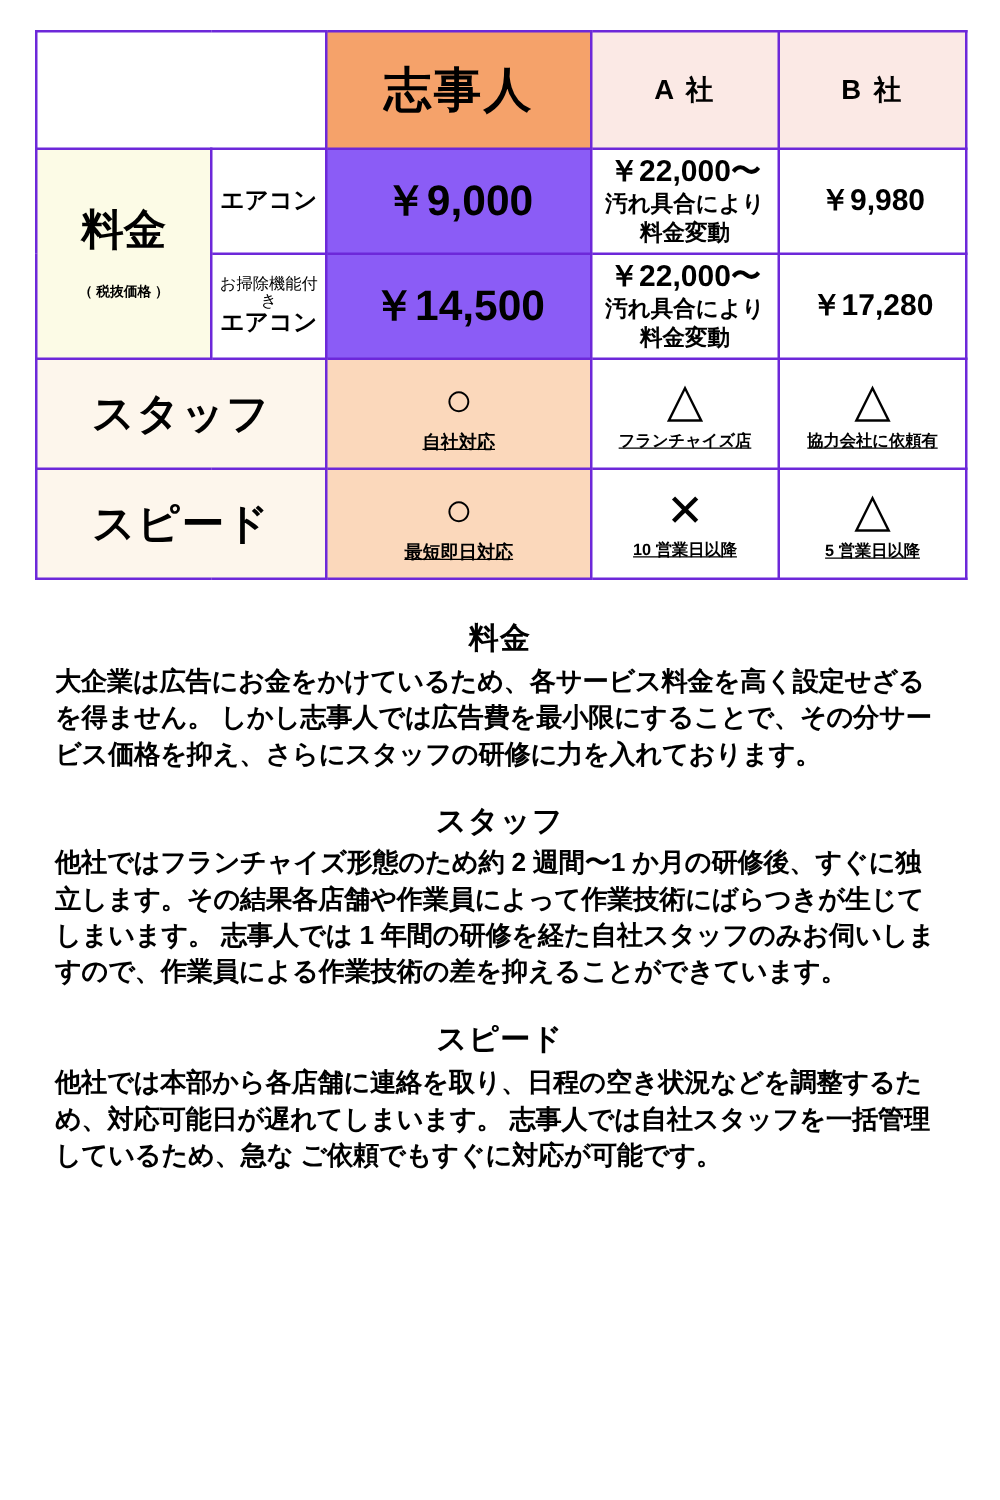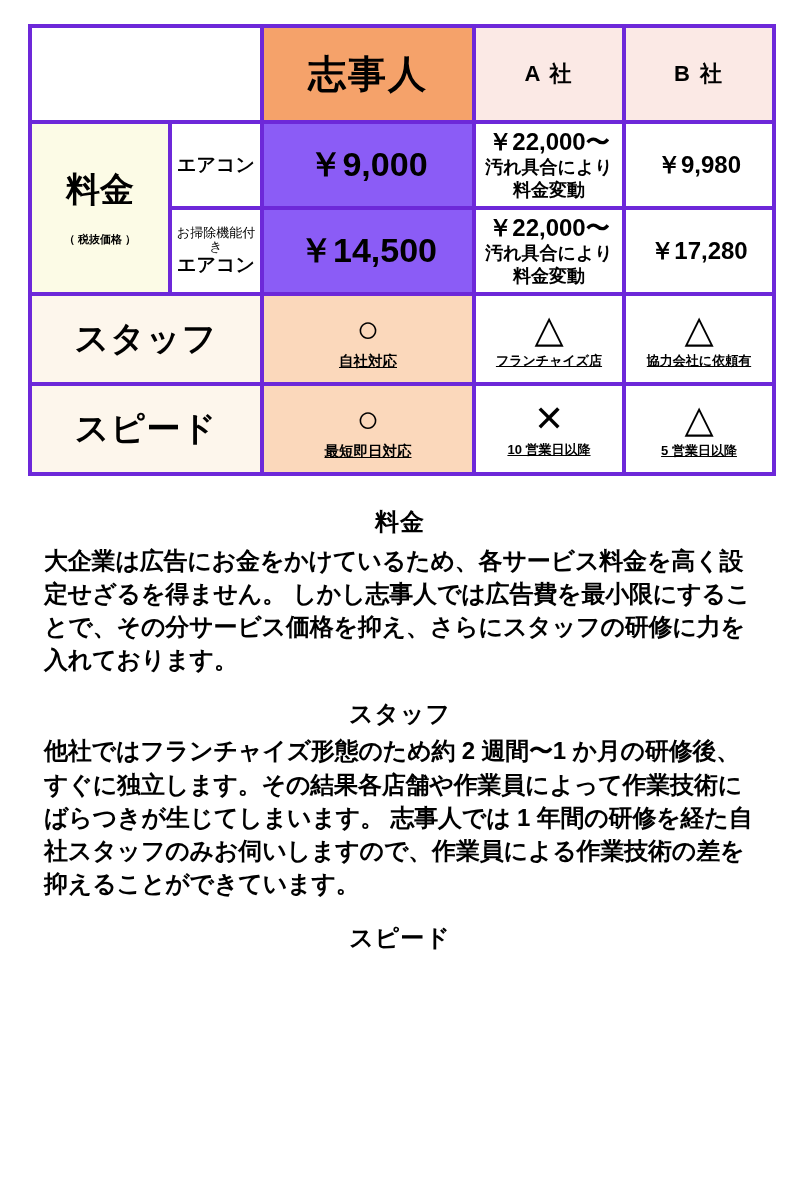--- a/index.html
+++ b/index.html
@@ -27,7 +27,7 @@
     table-layout: fixed;
   }
   table.compare td, table.compare th {
-    border: 4px solid #6d28d9;
+    border: 2px solid #6d28d9;
     text-align: center;
     vertical-align: middle;
     padding: 0;

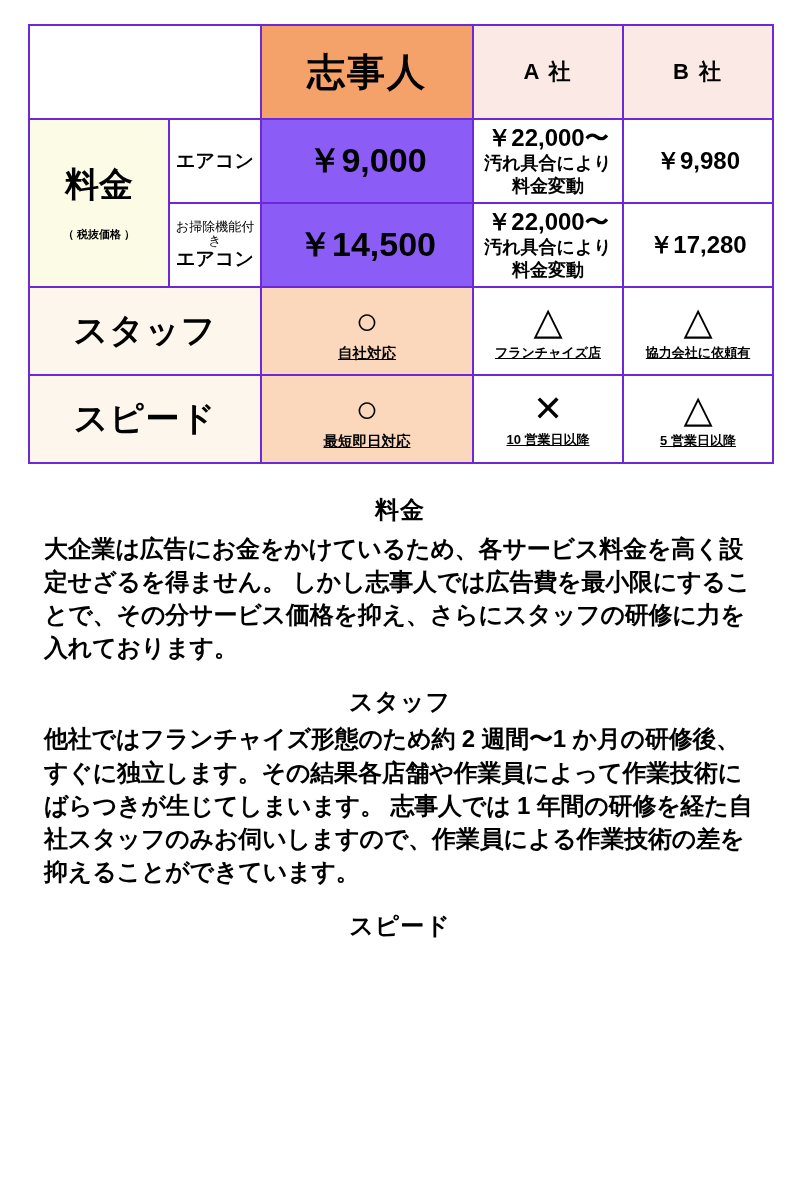--- a/index.html
+++ b/index.html
@@ -155,7 +155,7 @@
   }
   .sec p {
     margin: 0;
-    font-size: 24px;
+    font-size: 21px;
     font-weight: bold;
     line-height: 1.38;
     letter-spacing: -0.2px;

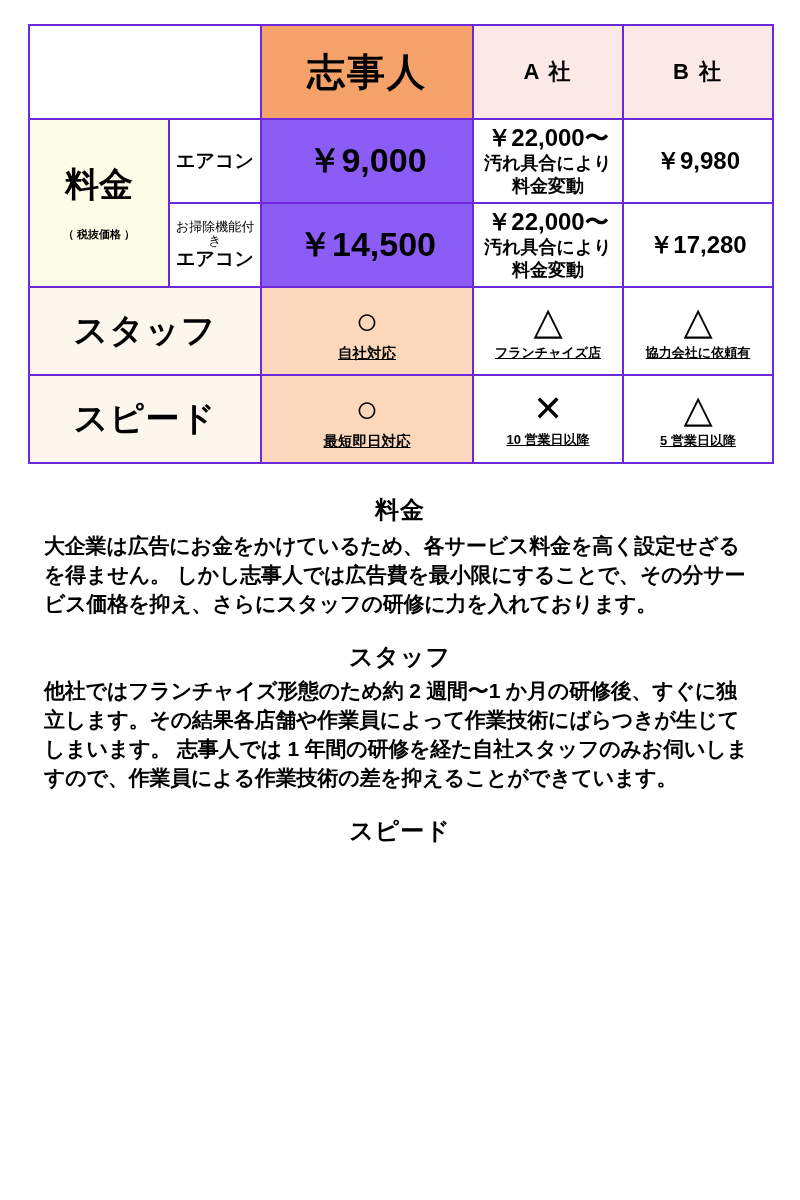--- a/index.html
+++ b/index.html
@@ -268,6 +268,8 @@
   </div>
   <div class="sec speed">
     <h2>スピード</h2>
+    <p>他社では本部から各店舗に連絡を取り、日程の空き状況などを調整するため、対応可能日が遅れてしまいます。
+志事人では自社スタッフを一括管理しているため、急な ご依頼でもすぐに対応が可能です。</p>
   </div>
 </div>
 

